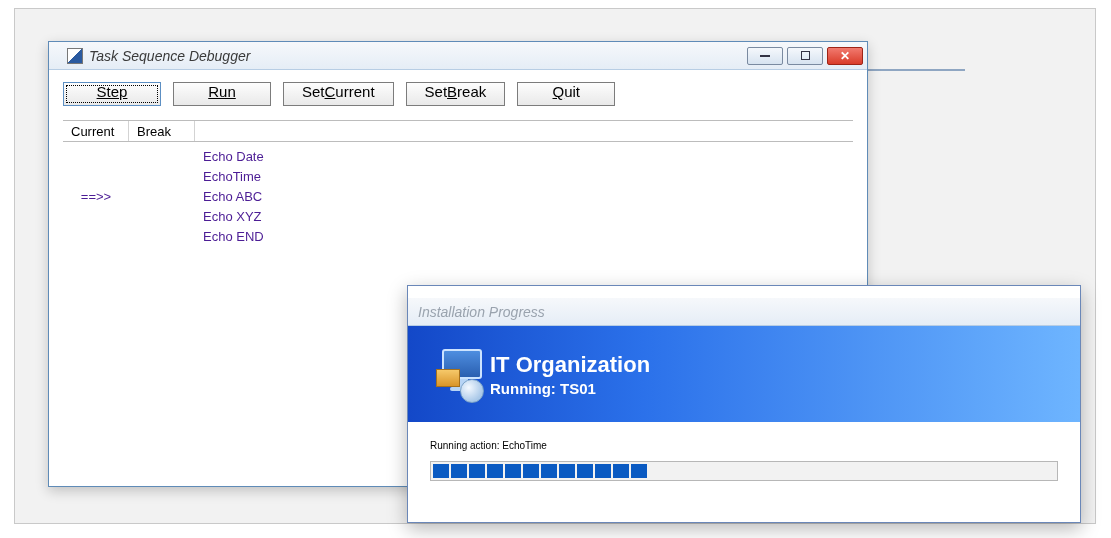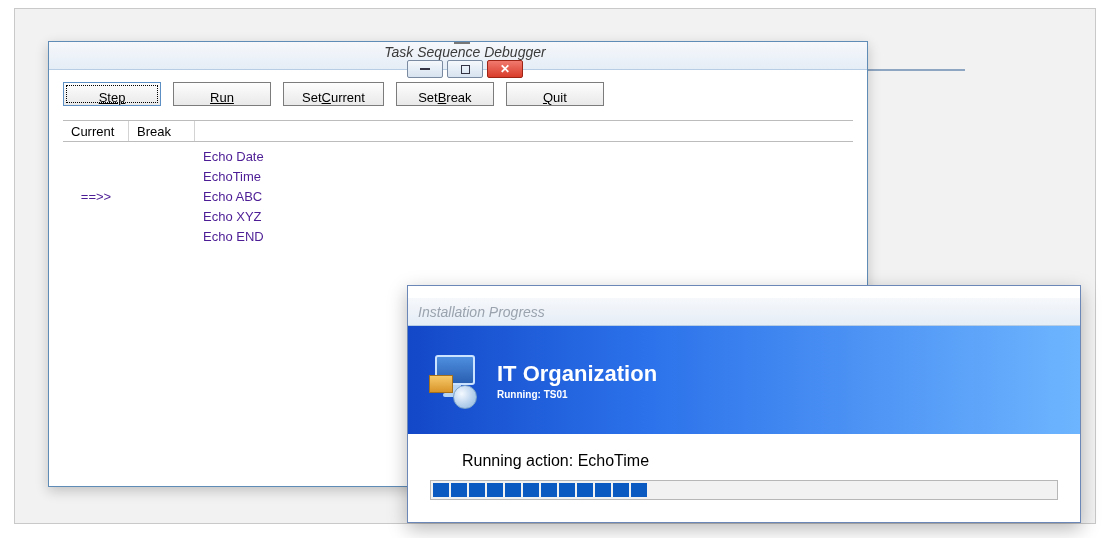--- a/index.html
+++ b/index.html
@@ -49,7 +49,6 @@
     display: flex;
     align-items: center;
     padding: 0 4px 0 18px;
-    flex-direction: column;
   }
   .titlebar .app-icon {
     width: 16px; height: 16px;

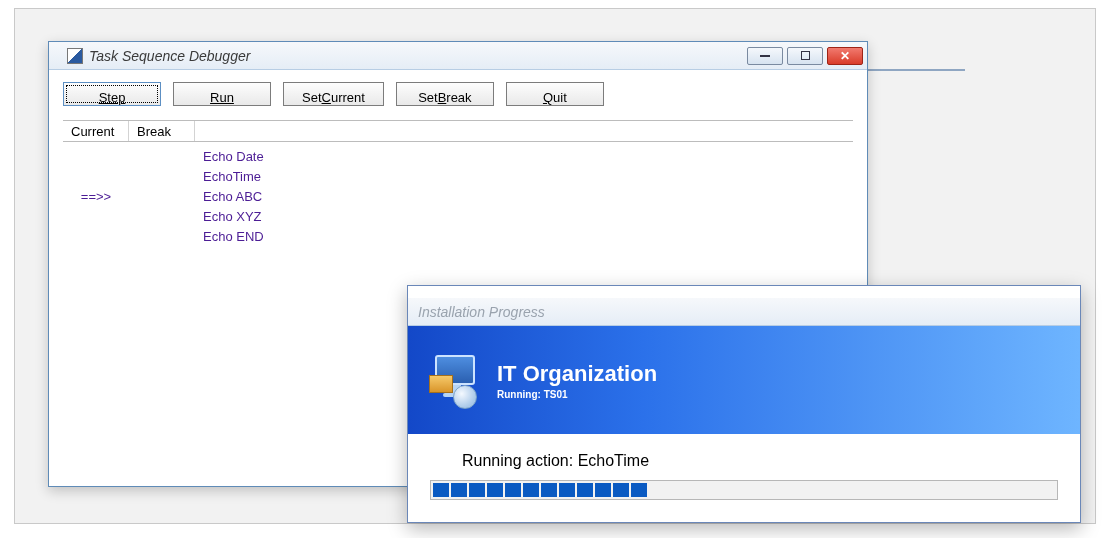--- a/index.html
+++ b/index.html
@@ -93,10 +93,10 @@
     height: 24px;
     border: 1px solid #7c7c7c;
     background: linear-gradient(to bottom, #fdfdfd, #e9e9e9);
-    font-size: 13px;
+    font-size: 15px;
     color: #000;
     cursor: pointer;
-    display: flex; align-items: flex-end; justify-content: center;
+    display: flex; align-items: flex-start; justify-content: center;
     padding: 0 18px;
   }
   .btn.focused {

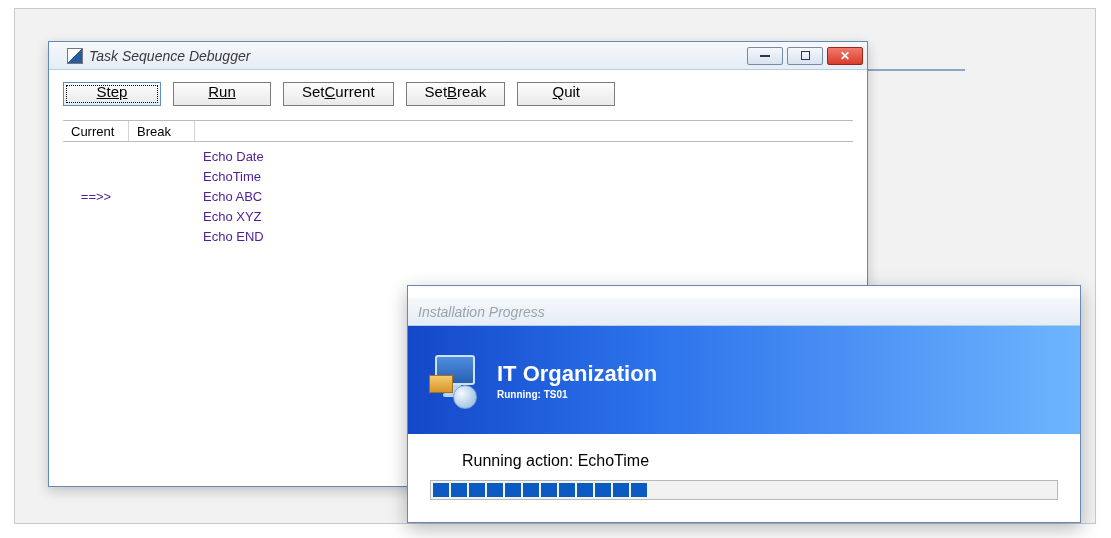--- a/index.html
+++ b/index.html
@@ -166,12 +166,11 @@
     font-size: 14px;
   }
   .banner {
-    height: 108px;
+    height: 96px;
     background: linear-gradient(to right, #1348c8 0%, #2b71ea 35%, #6eb5ff 100%);
     display: flex;
     align-items: center;
-    padding-left: 21px;
-    gap: 14px;
+    padding-left: 28px;
   }
   .banner .ico-wrap {
     width: 54px; height: 54px; position: relative;

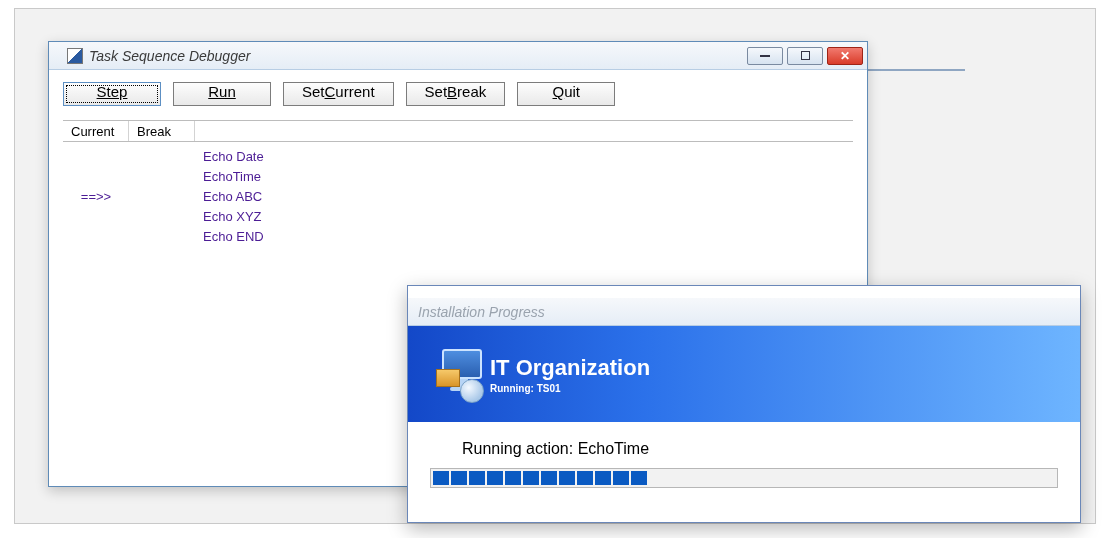--- a/index.html
+++ b/index.html
@@ -205,7 +205,7 @@
     font-size: 22px; font-weight: bold; color: #fff;
   }
   .banner .banner-text .running {
-    font-size: 10px; font-weight: bold; color: #fff; margin-top: 2px;
+    font-size: 15px; font-weight: bold; color: #fff; margin-top: 2px;
   }
   .progress-body {
     padding: 18px 22px 0 22px;

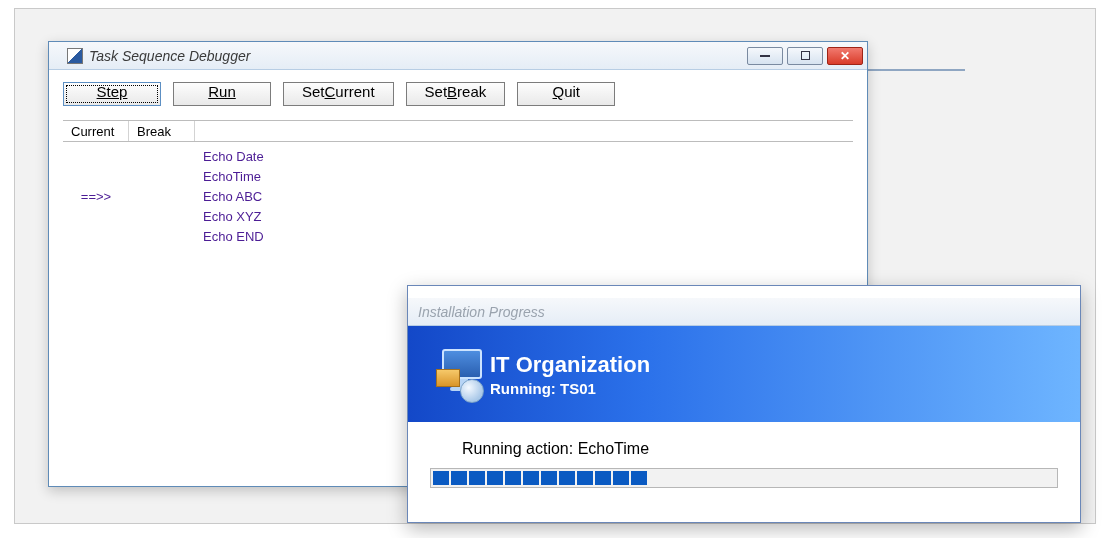--- a/index.html
+++ b/index.html
@@ -211,7 +211,7 @@
     padding: 18px 22px 0 22px;
   }
   .action-line {
-    font-size: 16px; color: #000; margin-bottom: 10px; margin-left: 32px;
+    font-size: 10px; color: #000; margin-bottom: 10px;
   }
   .progressbar {
     height: 20px;

